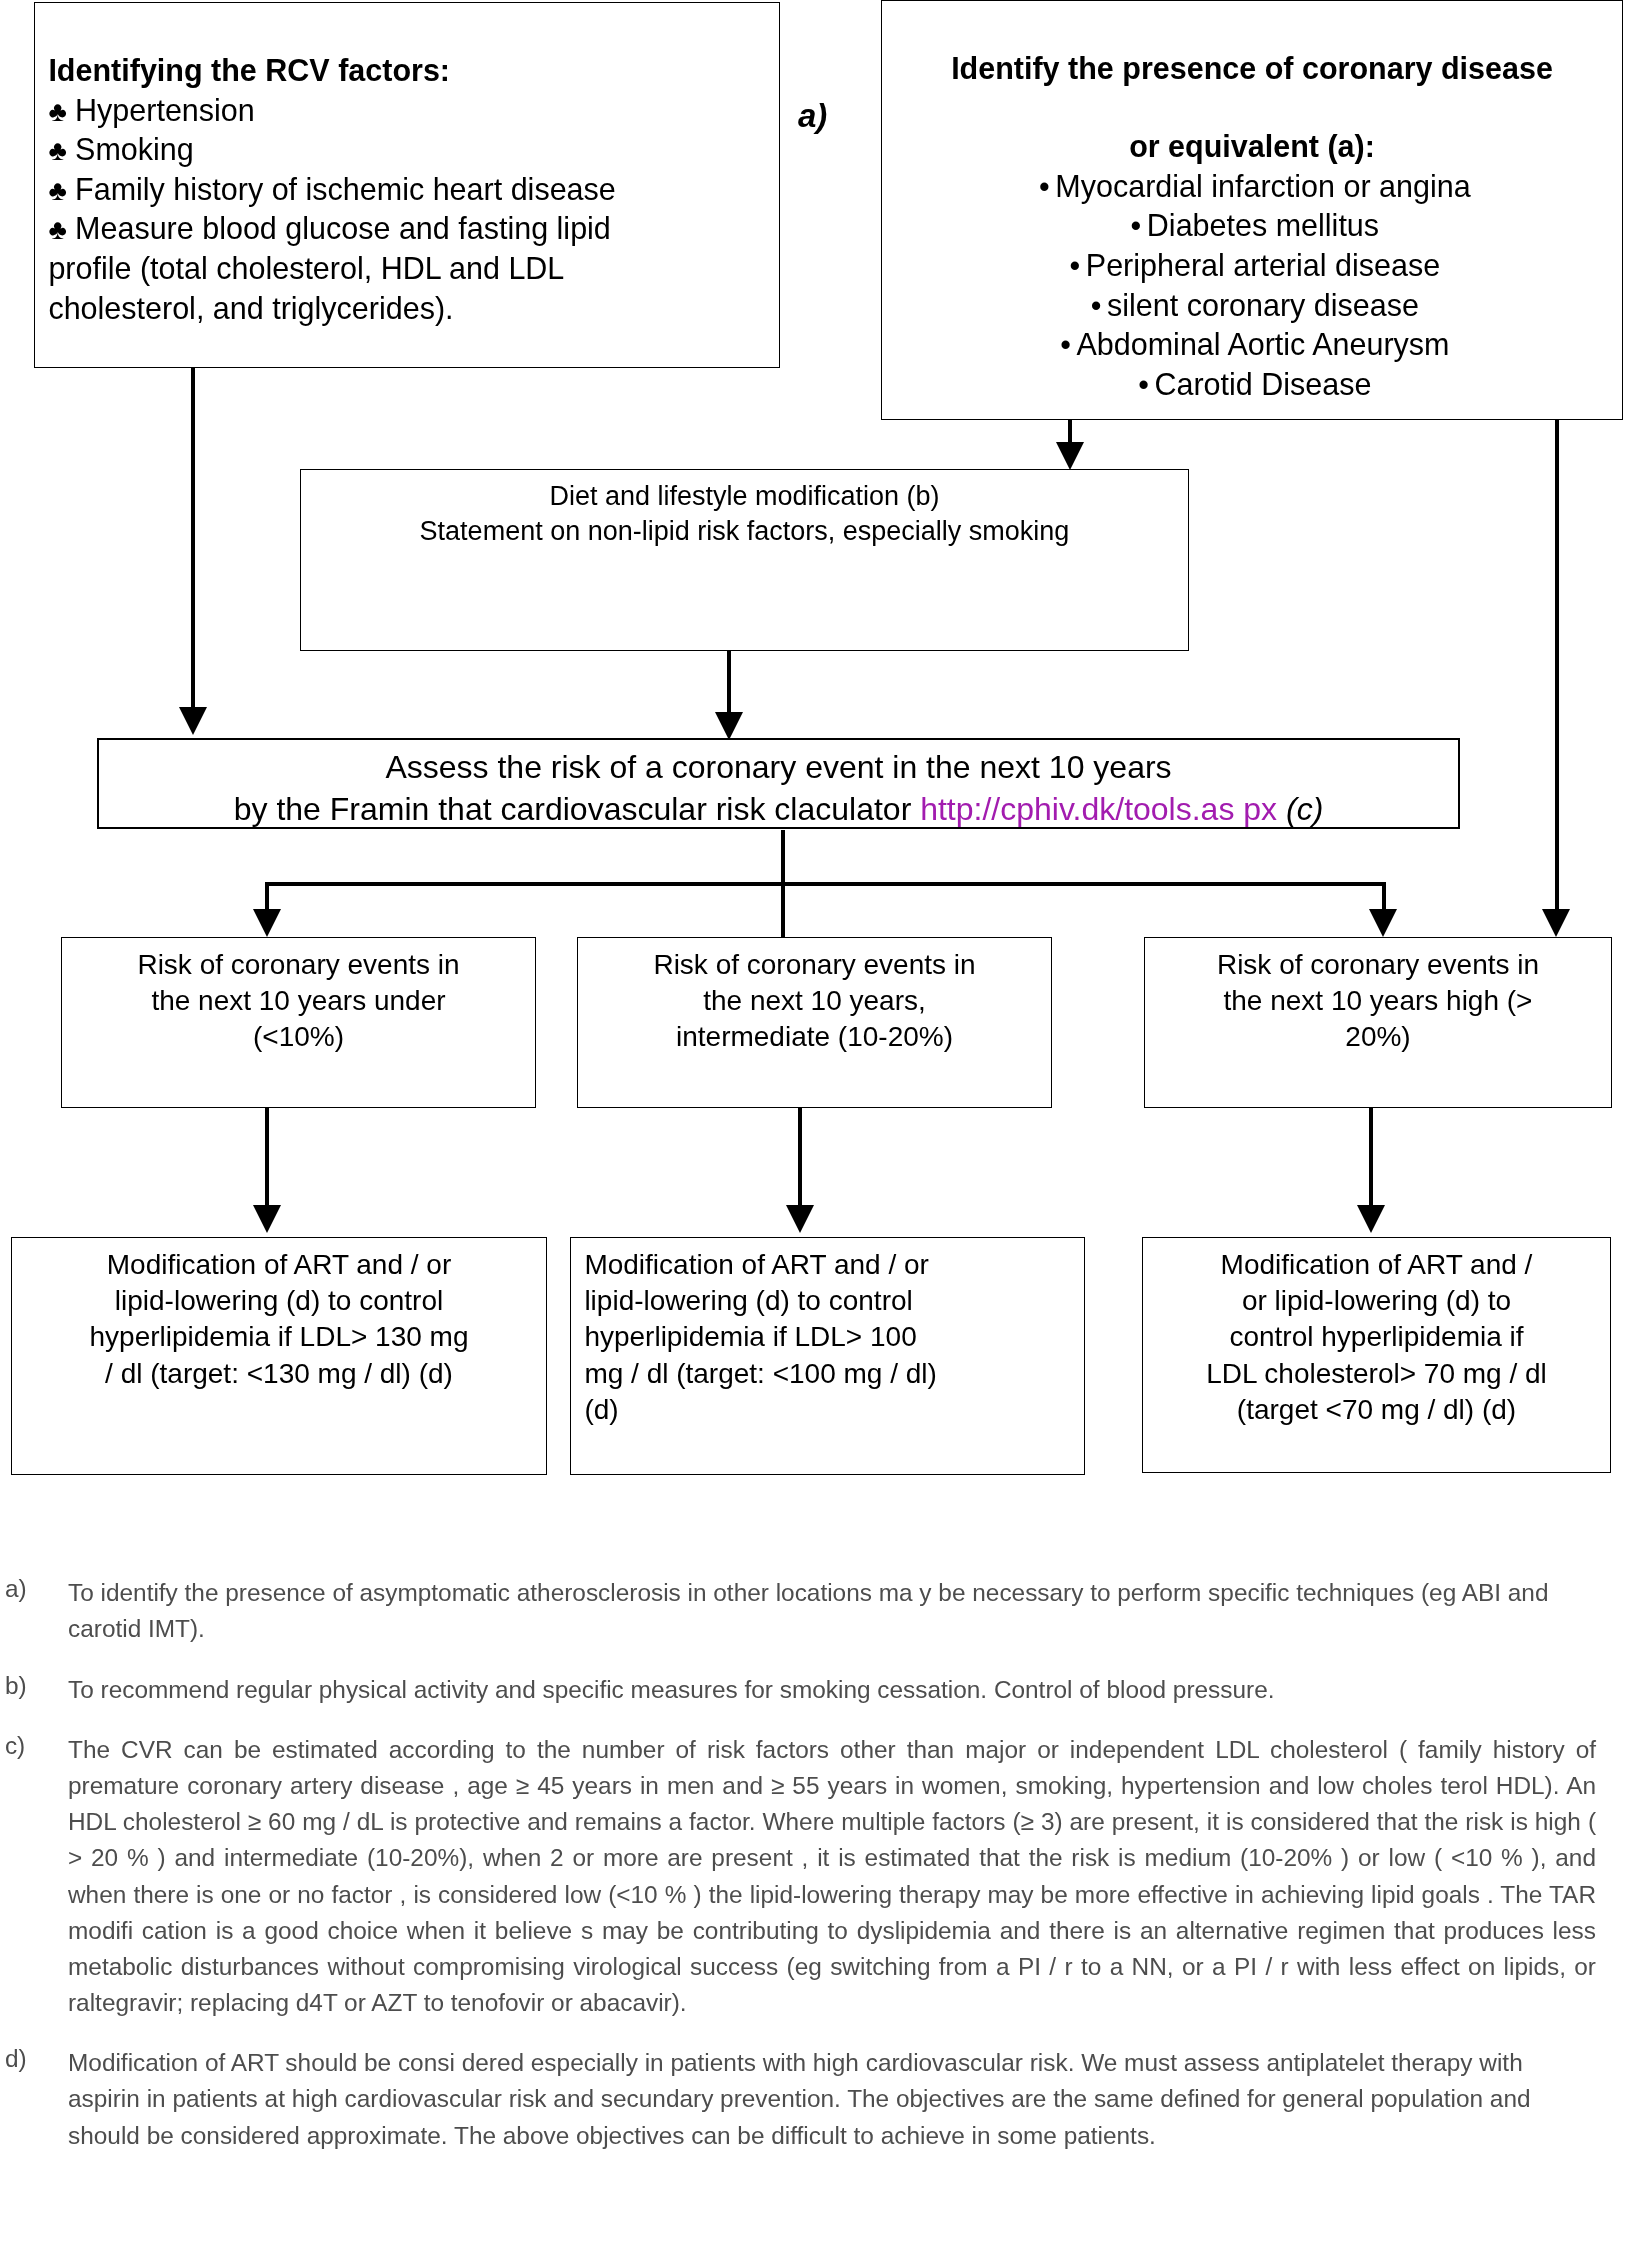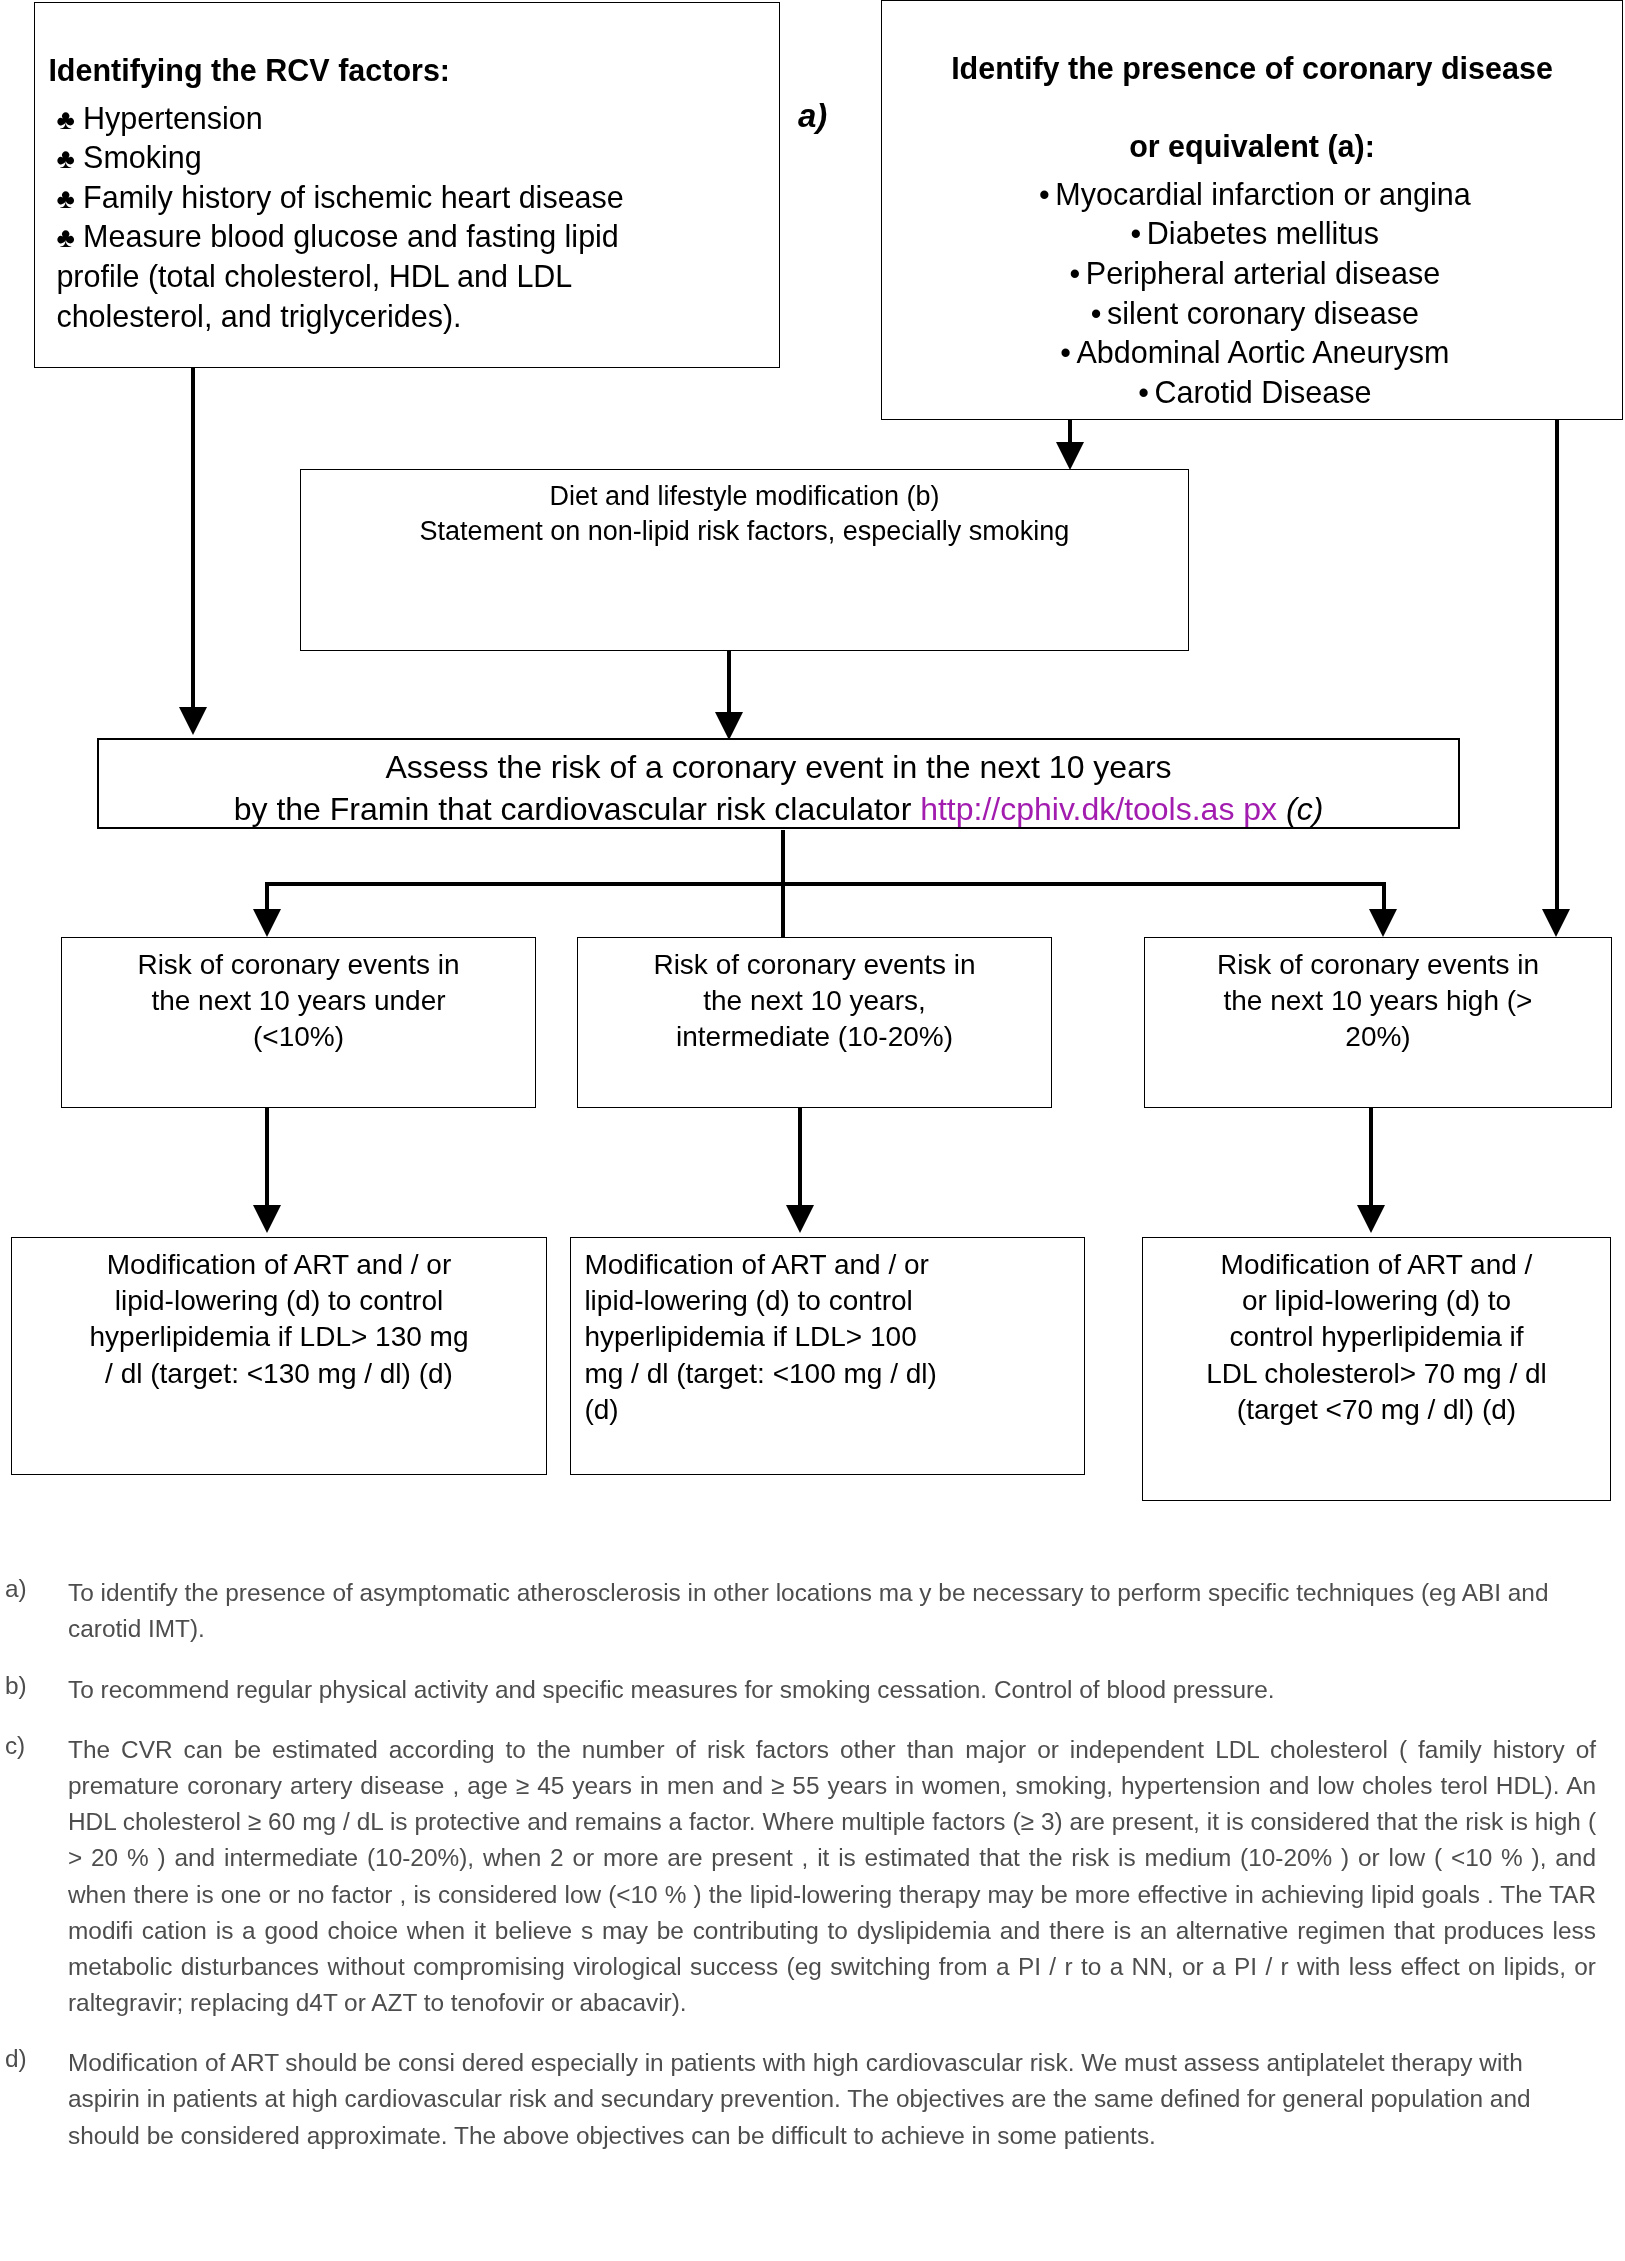--- a/index.html
+++ b/index.html
@@ -37,7 +37,7 @@
   }
   .fbox ul {
     list-style: none;
-    margin: 8px;
+    margin: 0;
     padding: 0;
   }
   .fbox li {

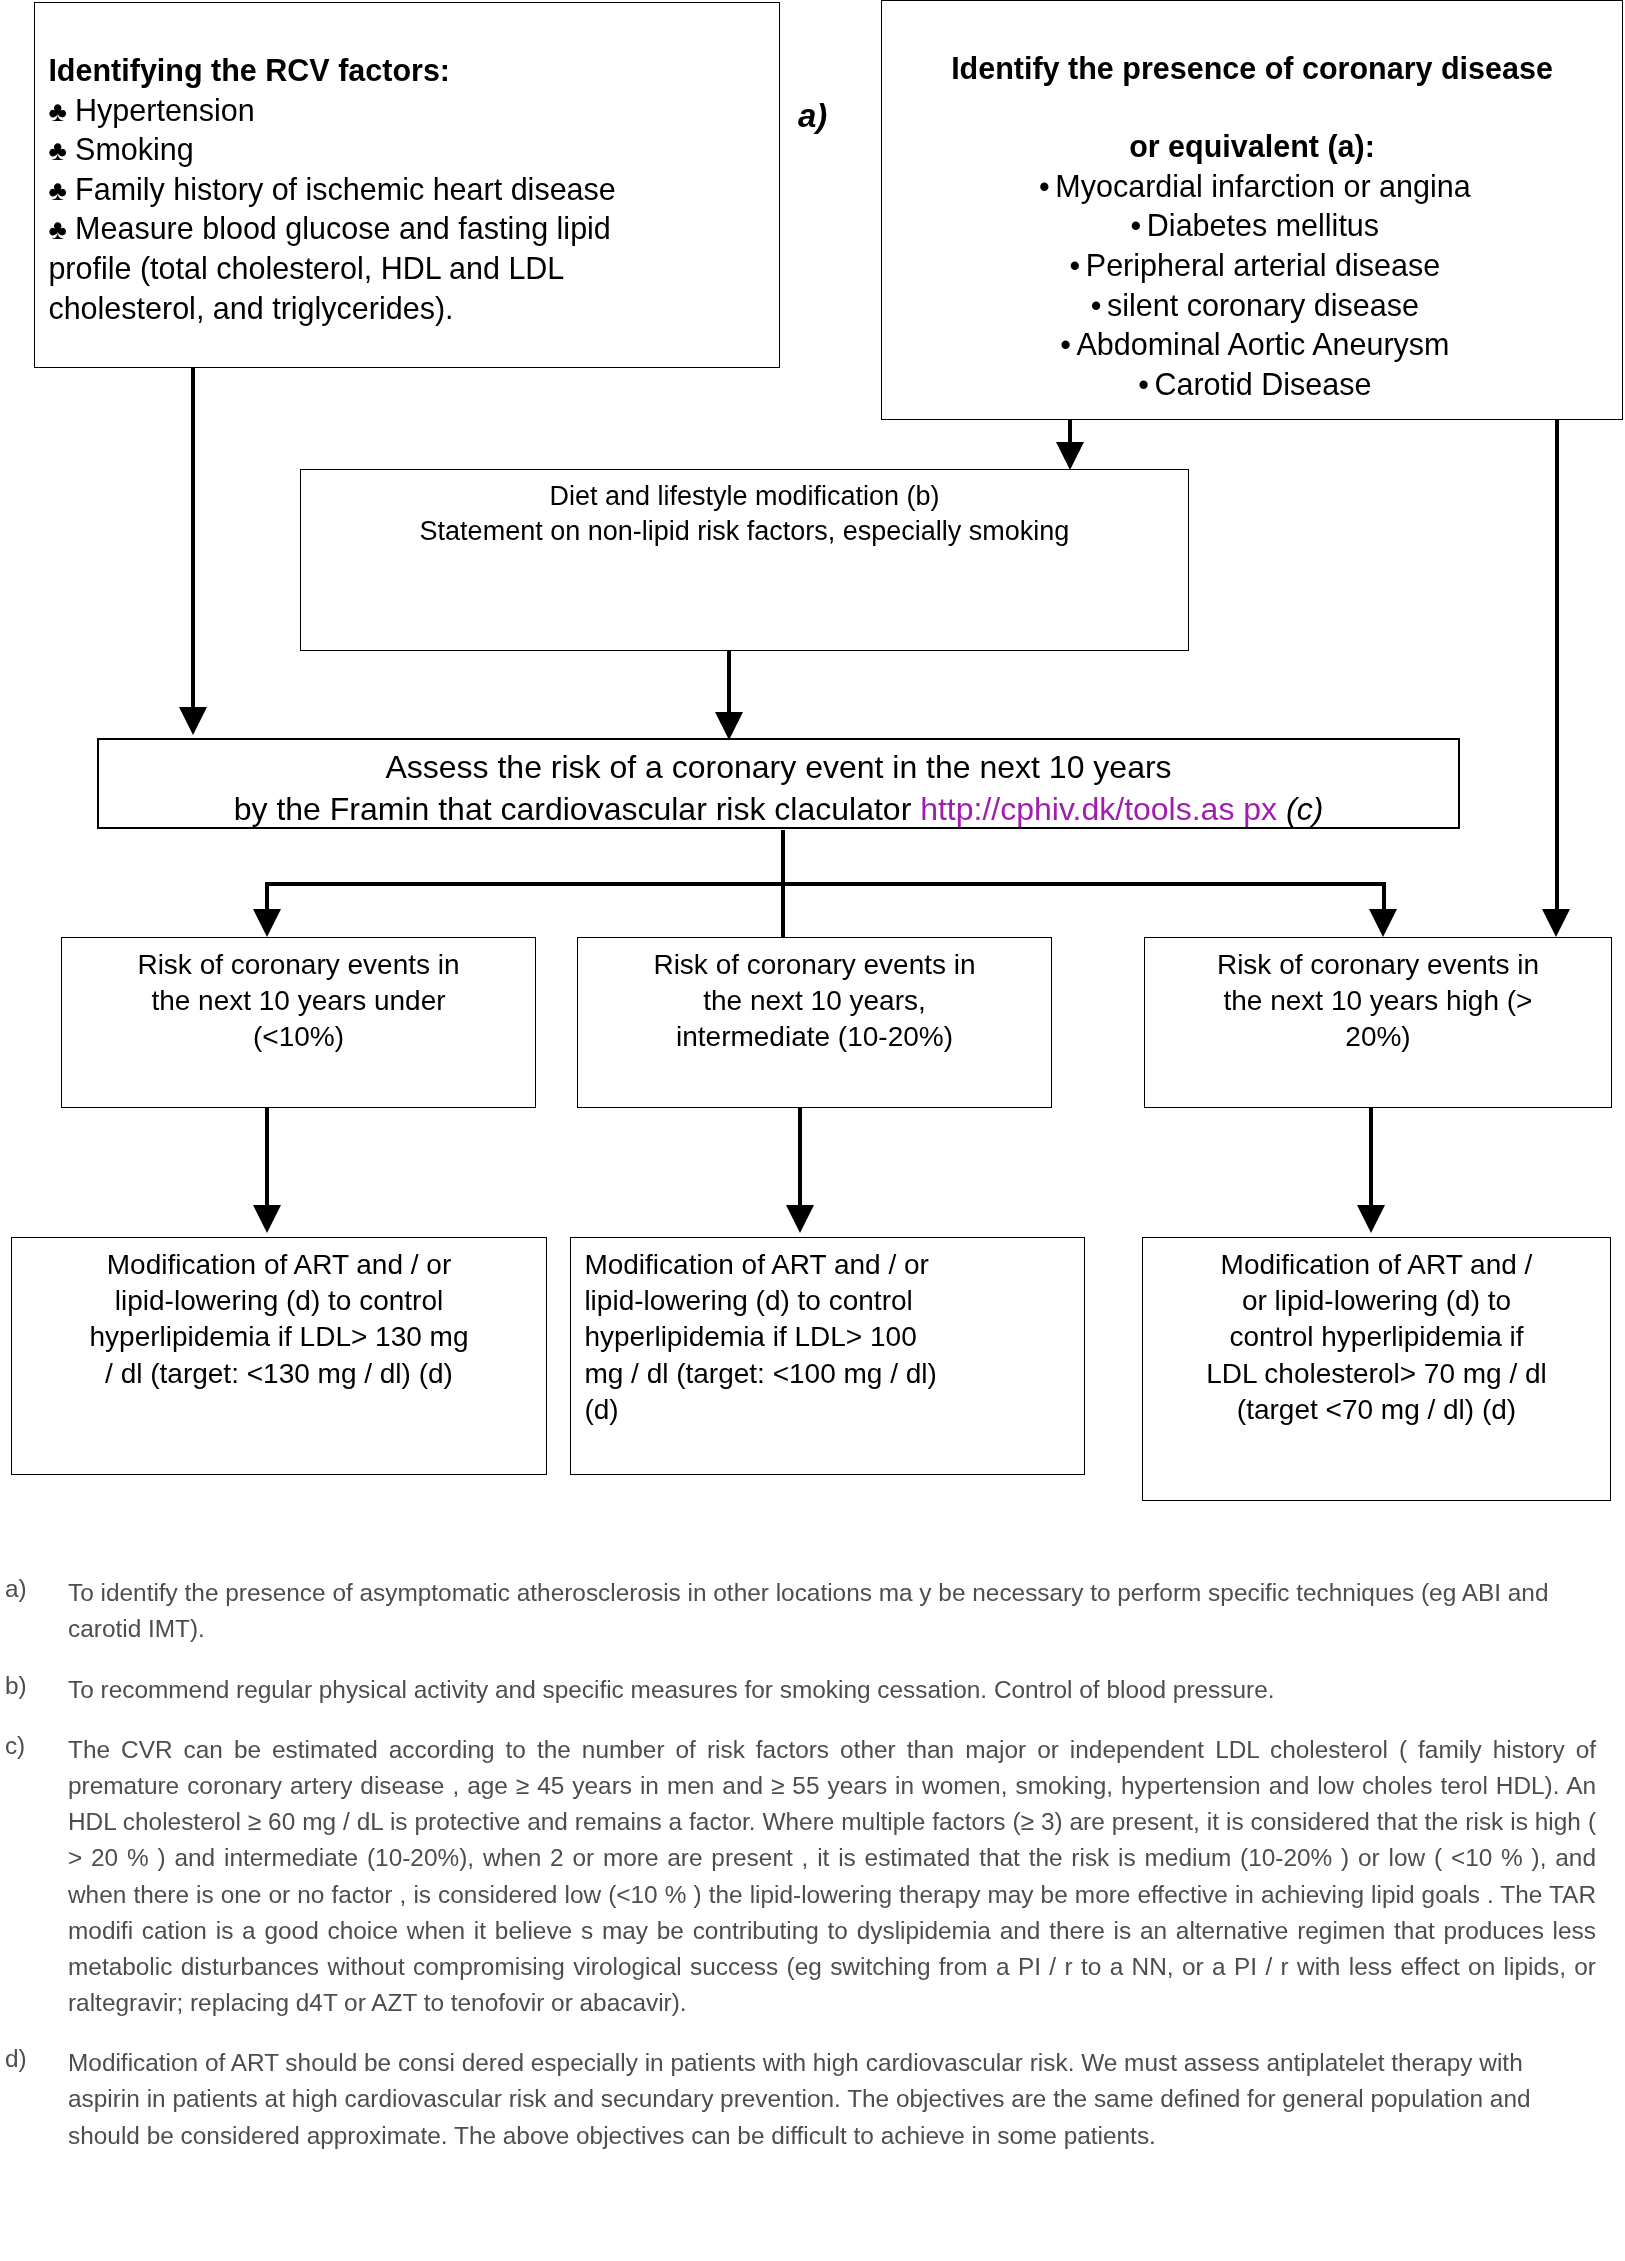--- a/index.html
+++ b/index.html
@@ -85,7 +85,7 @@
 
   #box-mod-low  { left: 11px;   top: 1237px; width: 536px; height: 238px; font-size: 28px; }
   #box-mod-mid  { left: 570px;  top: 1237px; width: 515px; height: 238px; font-size: 28px; }
-  #box-mod-high { left: 1142px; top: 1237px; width: 469px; height: 264px; font-size: 28px; }
+  #box-mod-high { left: 1142px; top: 1237px; width: 469px; height: 236px; font-size: 28px; }
 
   .url-text { color: #a21caf; }
   .ital { font-style: italic; }

